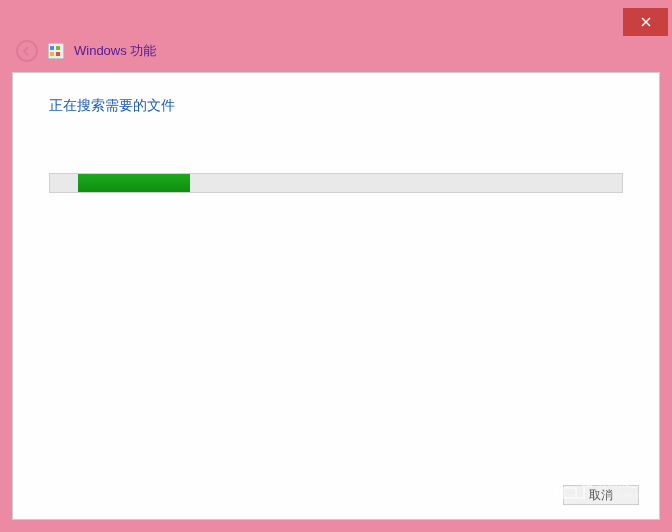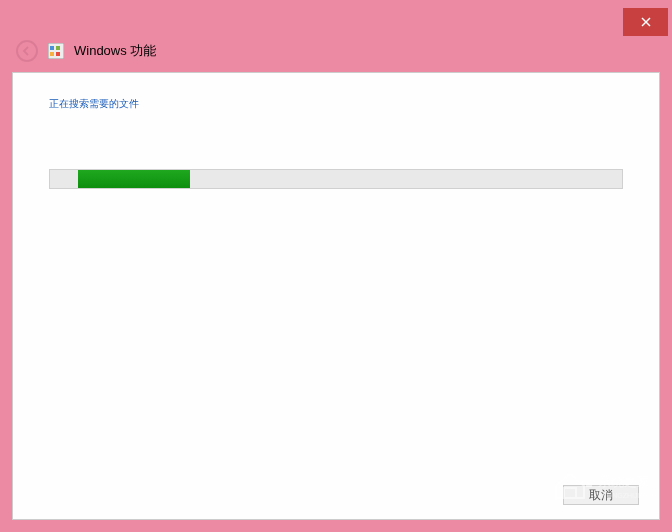--- a/index.html
+++ b/index.html
@@ -76,7 +76,7 @@
     }
     .window-title {
       font-size: 13px;
-      color: #000000;
+      color: #4c1d95;
       text-align: right;
     }
     .content-area {

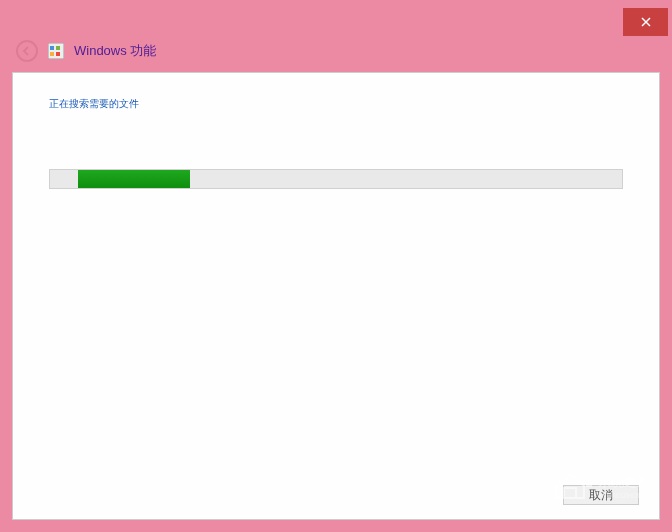--- a/index.html
+++ b/index.html
@@ -90,7 +90,7 @@
     }
     .status-text {
       color: #1b5cb8;
-      font-size: 10px;
+      font-size: 14px;
       padding: 24px 36px 8px 36px;
     }
     .progress-container {

